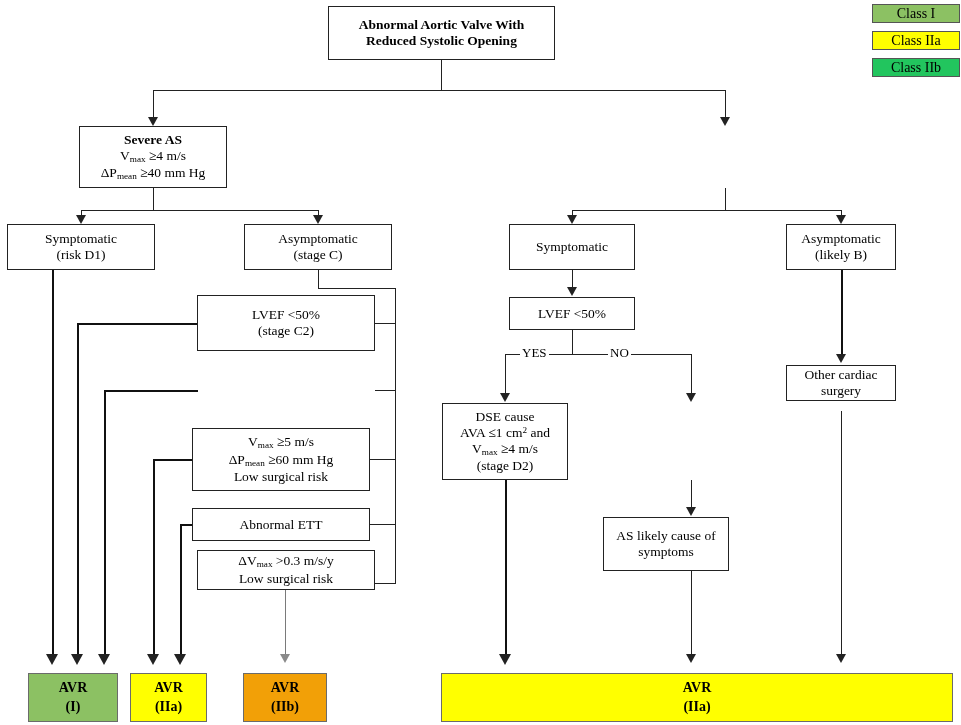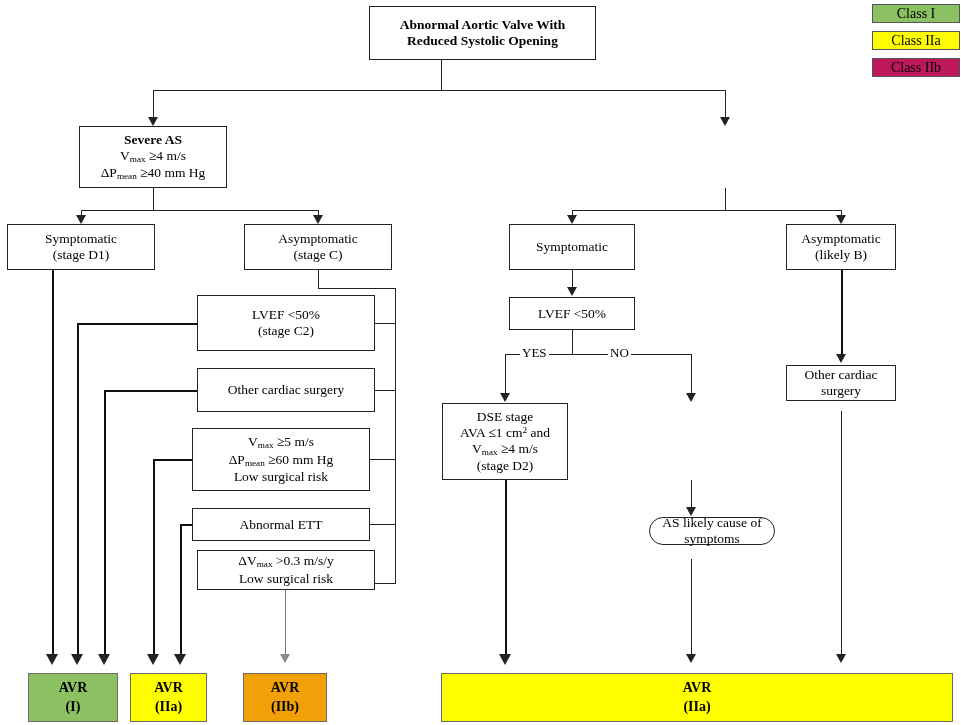--- a/index.html
+++ b/index.html
@@ -33,7 +33,7 @@
     z-index: 5;
   }
   .node .ln { display: block; white-space: nowrap; }
-  .node.bold { font-weight: bold; margin-left: 41px; }
+  .node.bold { font-weight: bold; }
   .node .b { font-weight: bold; }
   sub { font-size: 0.68em; vertical-align: -0.25em; }
   sup { font-size: 0.68em; vertical-align: 0.45em; }

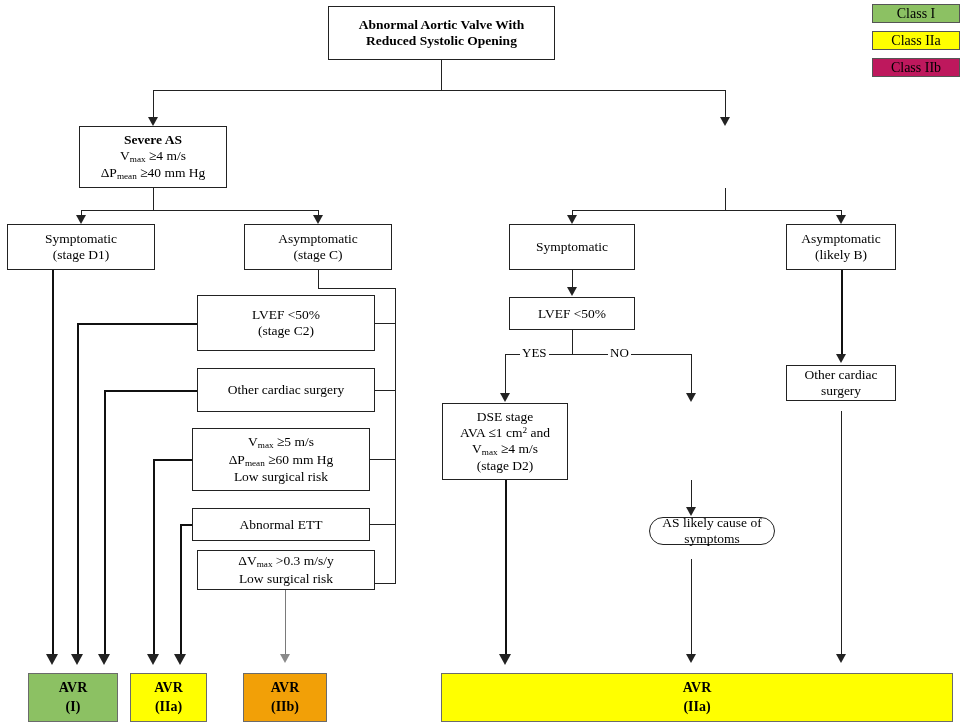--- a/index.html
+++ b/index.html
@@ -112,7 +112,7 @@
   <div class="legend" style="left:872px; top:31px; background:#ffff00;">
     <span>Class IIa</span>
   </div>
-  <div class="legend" style="left:872px; top:58px; background:#be185d;">
+  <div class="legend" style="left:872px; top:58px; background:#22c55e;">
     <span>Class IIb</span>
   </div>
 

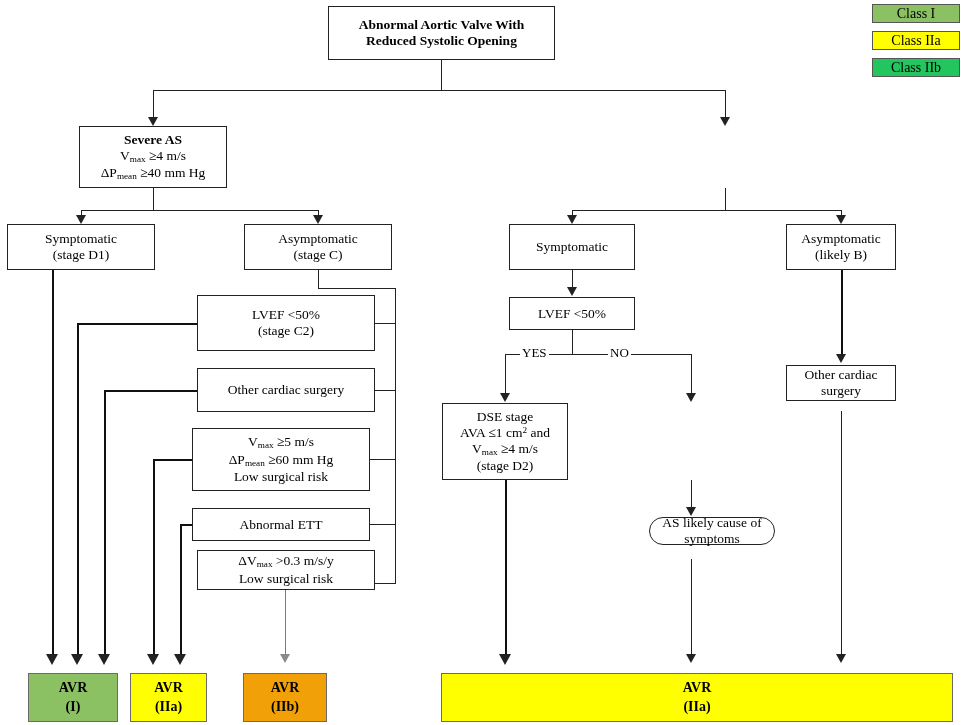--- a/index.html
+++ b/index.html
@@ -130,7 +130,7 @@
 
   <div class="node" style="left:7px; top:224px; width:148px; height:46px;">
     <span class="ln">Symptomatic</span>
-    <span class="ln">(stage D1)</span>
+    <span class="ln">(risk D1)</span>
   </div>
 
   <div class="node" style="left:244px; top:224px; width:148px; height:46px;">

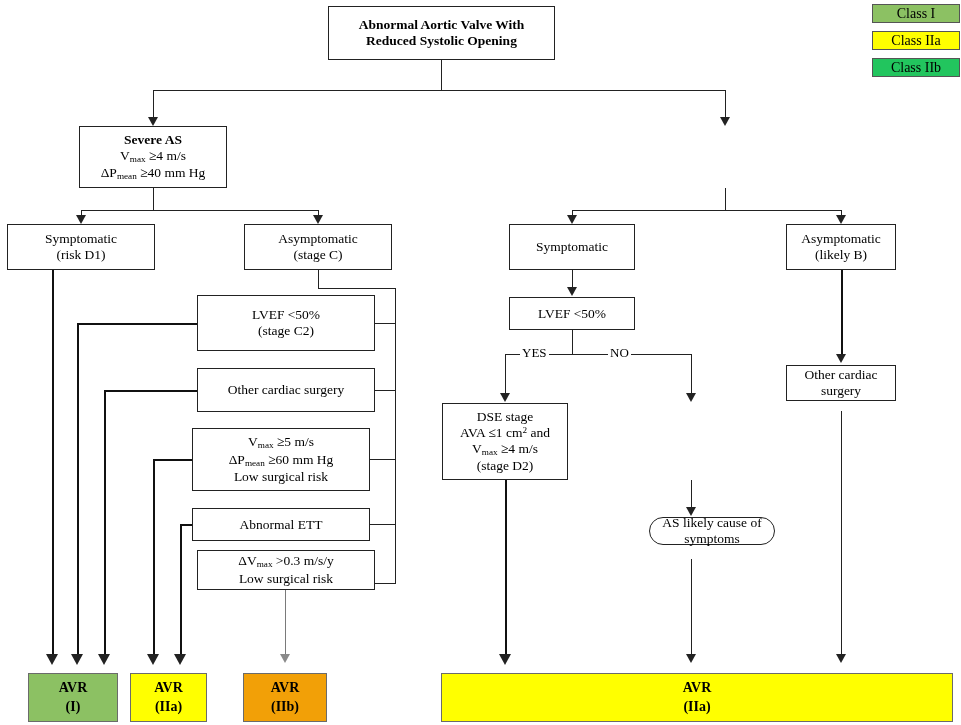--- a/index.html
+++ b/index.html
@@ -143,9 +143,6 @@
     <span class="ln">(stage C2)</span>
   </div>
 
-  <div class="node" style="left:197px; top:368px; width:178px; height:44px;">
-    <span class="ln">Other cardiac surgery</span>
-  </div>
 
   <div class="node" style="left:192px; top:428px; width:178px; height:63px;">
     <span class="ln">V<sub>max</sub> ≥5 m/s</span>

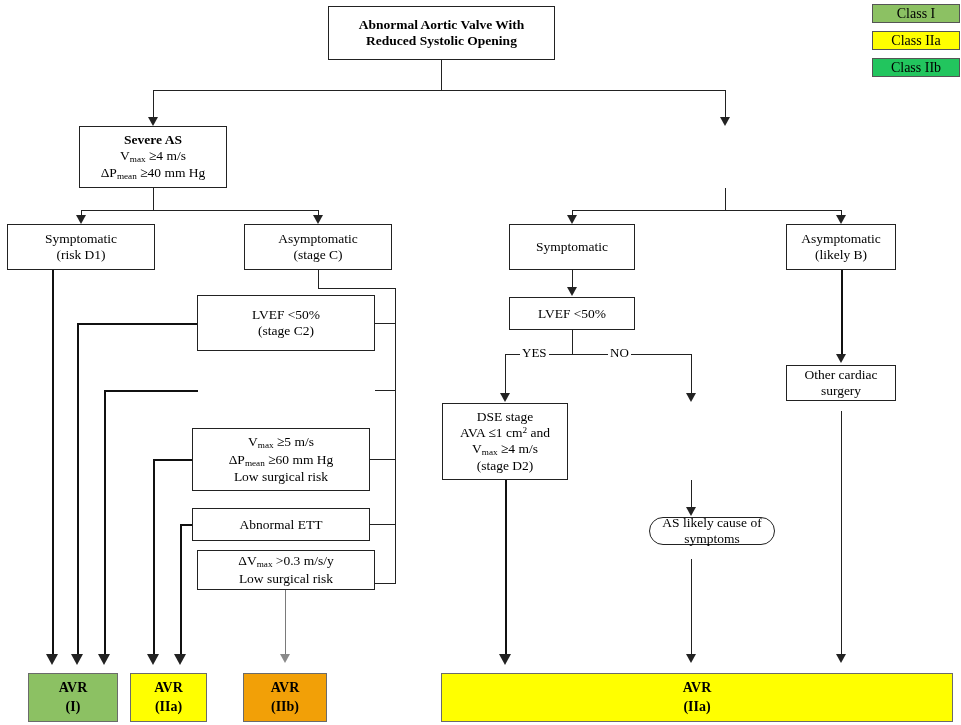--- a/index.html
+++ b/index.html
@@ -168,7 +168,7 @@
   </div>
 
   <div class="node" style="left:442px; top:403px; width:126px; height:77px;">
-    <span class="ln">DSE stage</span>
+    <span class="ln">DSE cause</span>
     <span class="ln">AVA ≤1 cm<sup>2</sup> and</span>
     <span class="ln">V<sub>max</sub> ≥4 m/s</span>
     <span class="ln">(stage D2)</span>

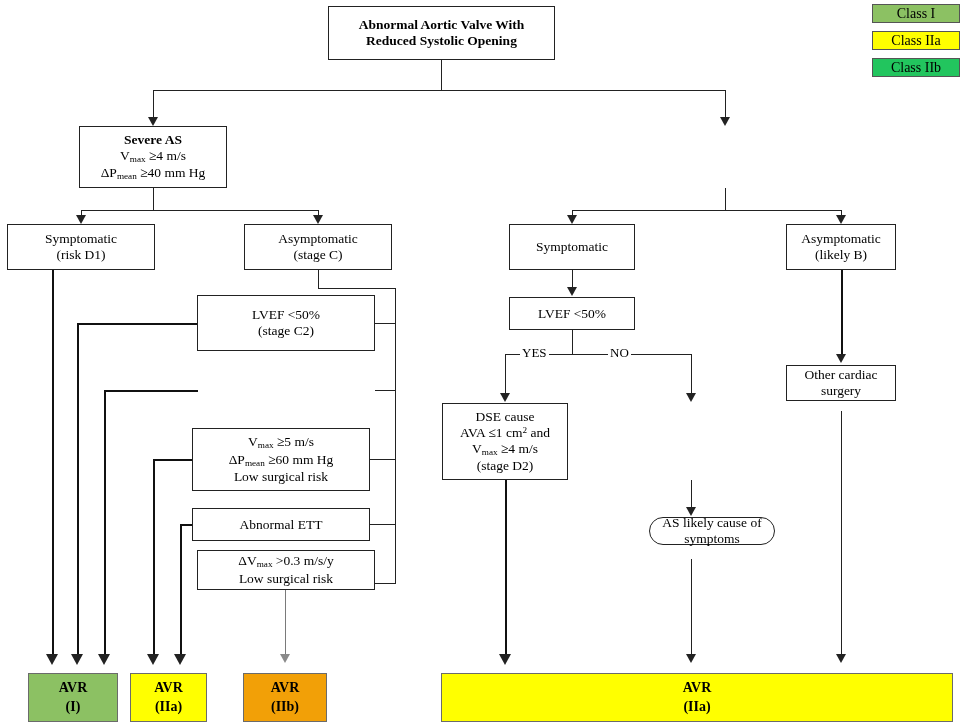--- a/index.html
+++ b/index.html
@@ -175,7 +175,7 @@
   </div>
 
 
-  <div class="node" style="left:649px; top:517px; width:126px; height:28px;border-radius:15px;">
+  <div class="node" style="left:603px; top:517px; width:126px; height:54px;">
     <span class="ln">AS likely cause of</span>
     <span class="ln">symptoms</span>
   </div>

